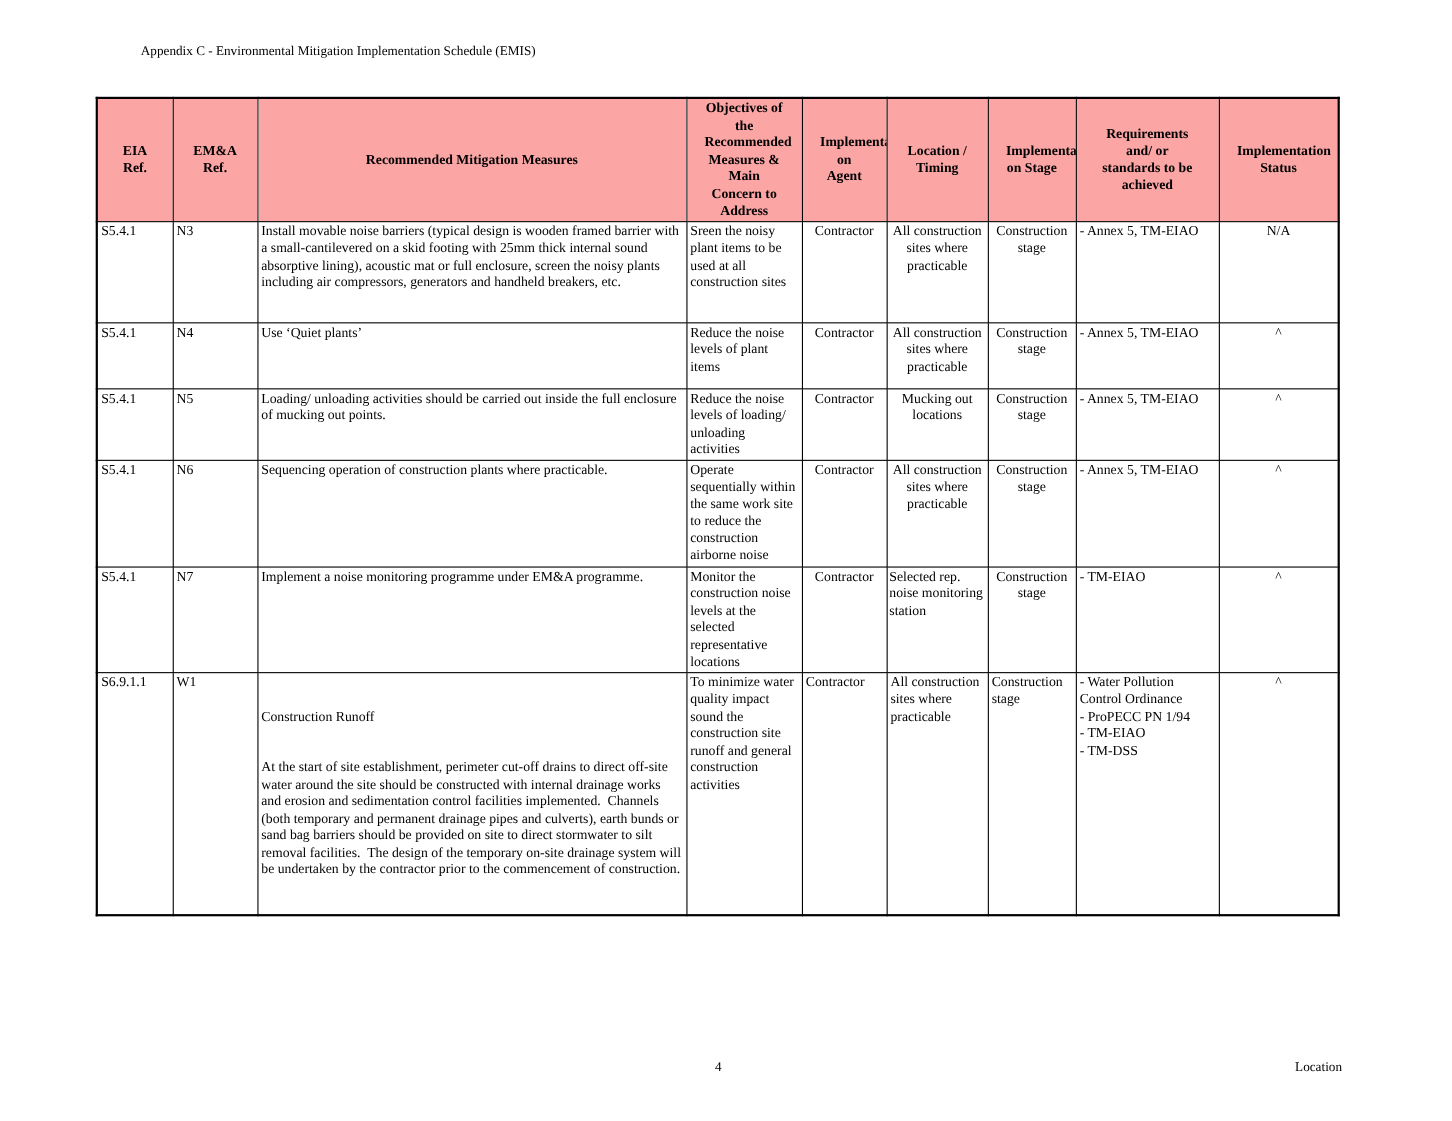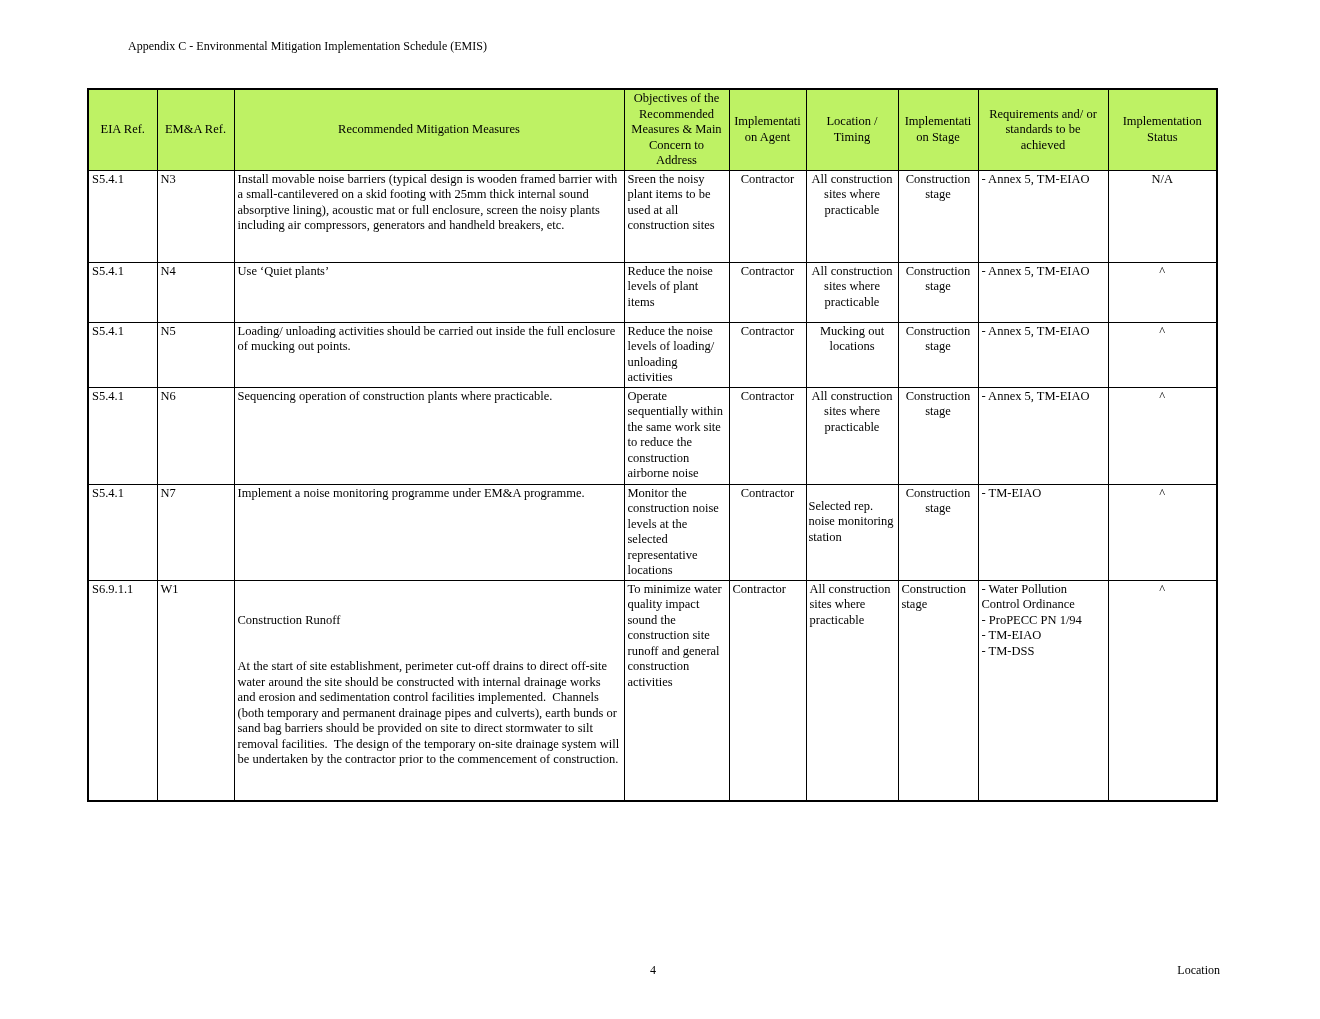--- a/index.html
+++ b/index.html
@@ -39,12 +39,12 @@
     font-weight: normal;
   }
   #emis-table thead th {
-    background: #bef264;
-    font-weight: normal;
+    background: #fca5a5;
+    font-weight: bold;
     text-align: center;
     vertical-align: middle;
     font-size: 12.5px;
-    padding: 1px 1px;
+    padding: 1px 16px;
   }
   tr.h-header  { height: 77px; }
   tr.r-n3 { height: 92px; }

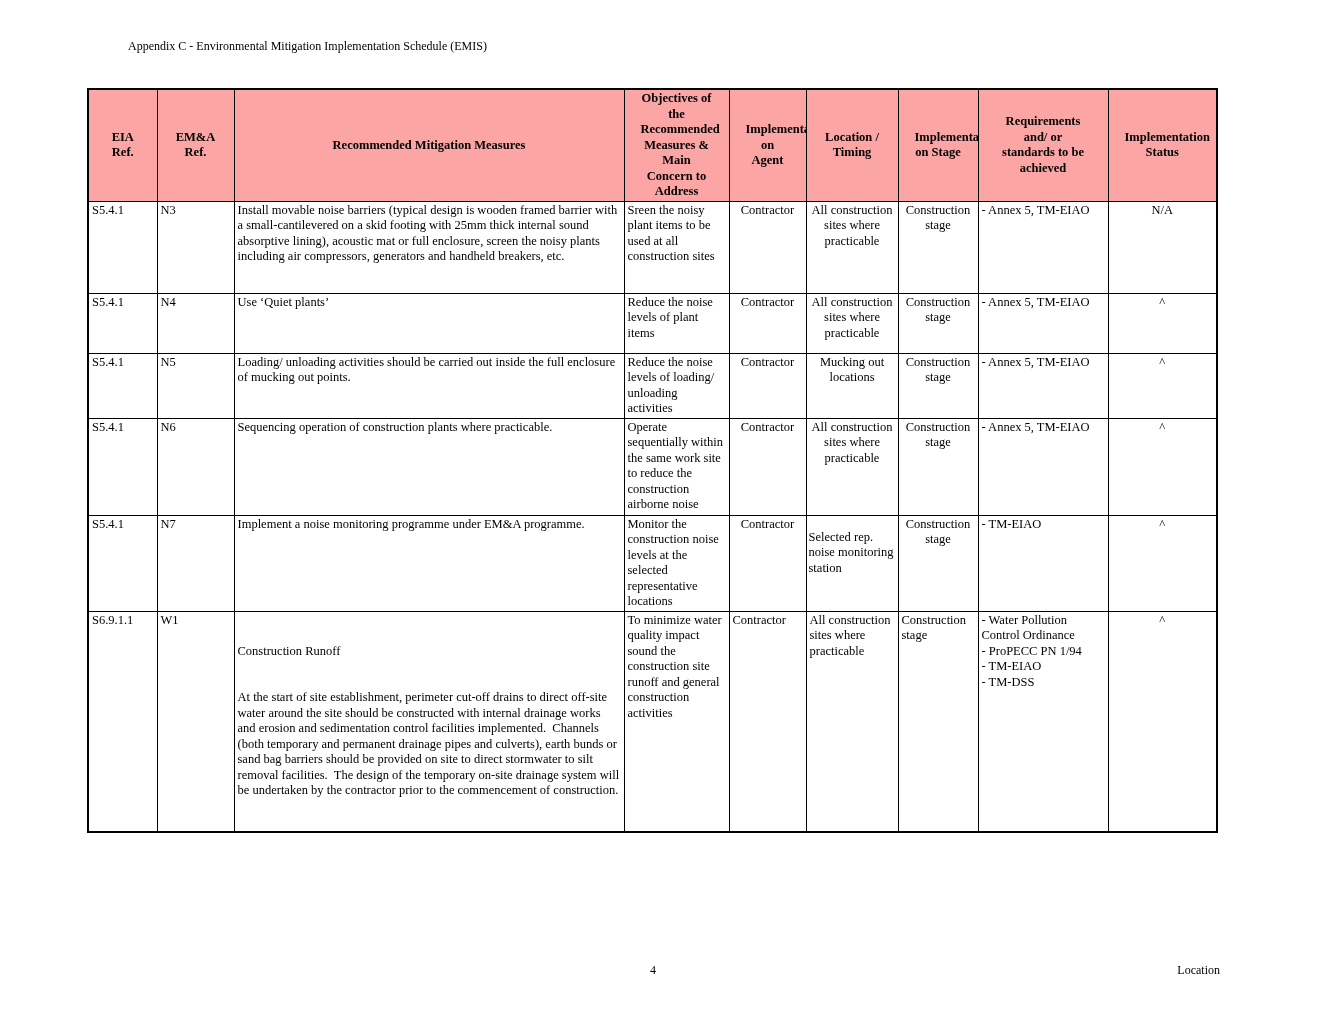--- a/index.html
+++ b/index.html
@@ -173,7 +173,7 @@
         <td class="c-measure">Implement a noise monitoring programme under EM&amp;A programme.</td>
         <td class="c-obj">Monitor the construction noise levels at the selected representative locations</td>
         <td class="c-agent">Contractor</td>
-        <td class="c-loc left-align" style="padding:14px 2px">Selected rep. noise monitoring station</td>
+        <td class="c-loc left-align" style="padding:1px 2px">Selected rep. noise monitoring station</td>
         <td class="c-stage">Construction stage</td>
         <td class="c-req">- TM-EIAO</td>
         <td class="c-status">^</td>

